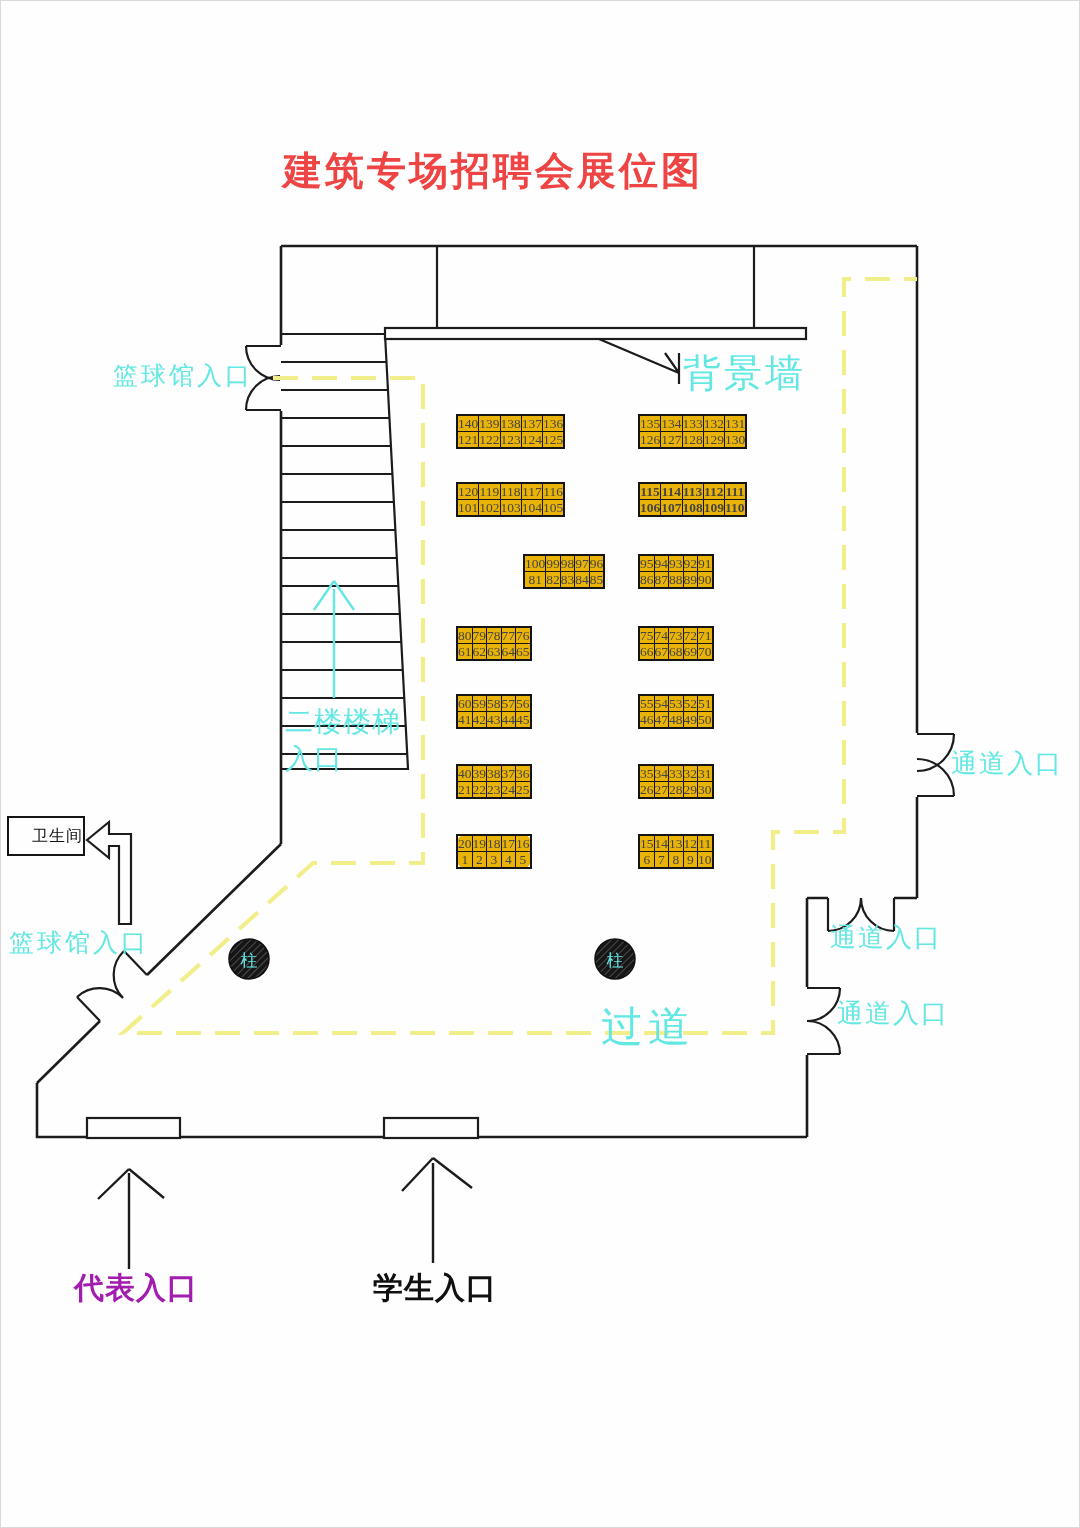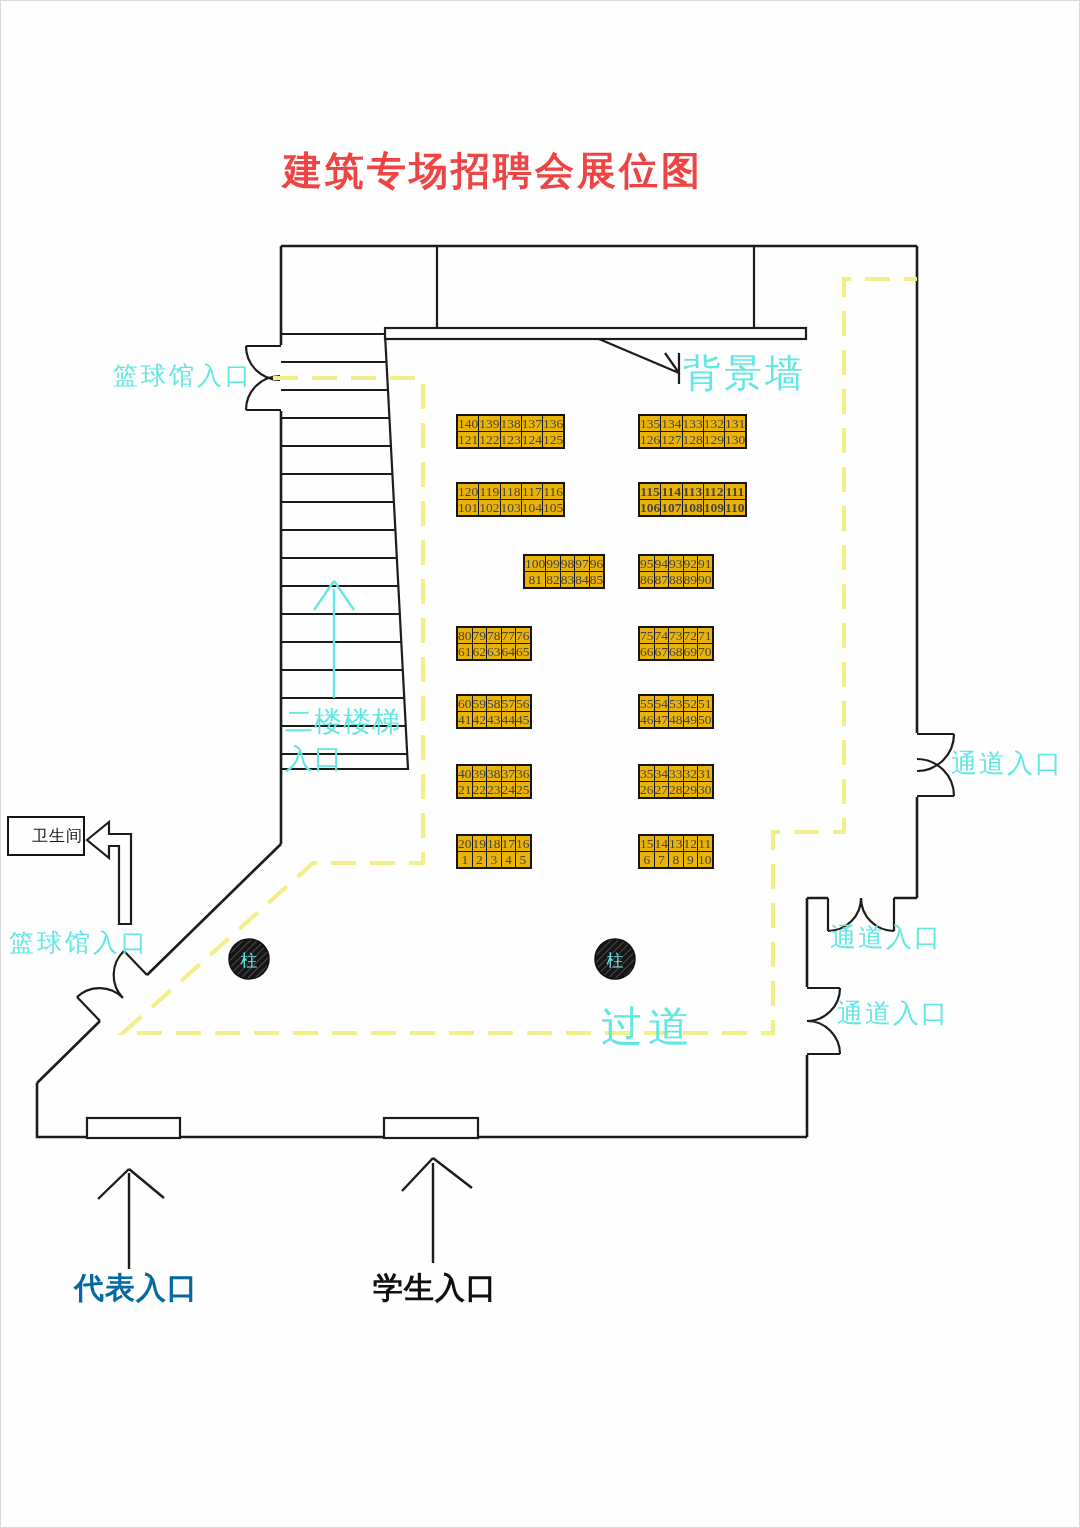--- a/index.html
+++ b/index.html
@@ -373,7 +373,7 @@
           </tr>
         </tbody>
       </table>
-      <table class="booth-grid" style="left: 455px; top: 833px;">
+      <table class="booth-grid" style="left: 455px; top: 833px; border-radius: 11px;">
         <tbody>
           <tr>
             <td>20</td>

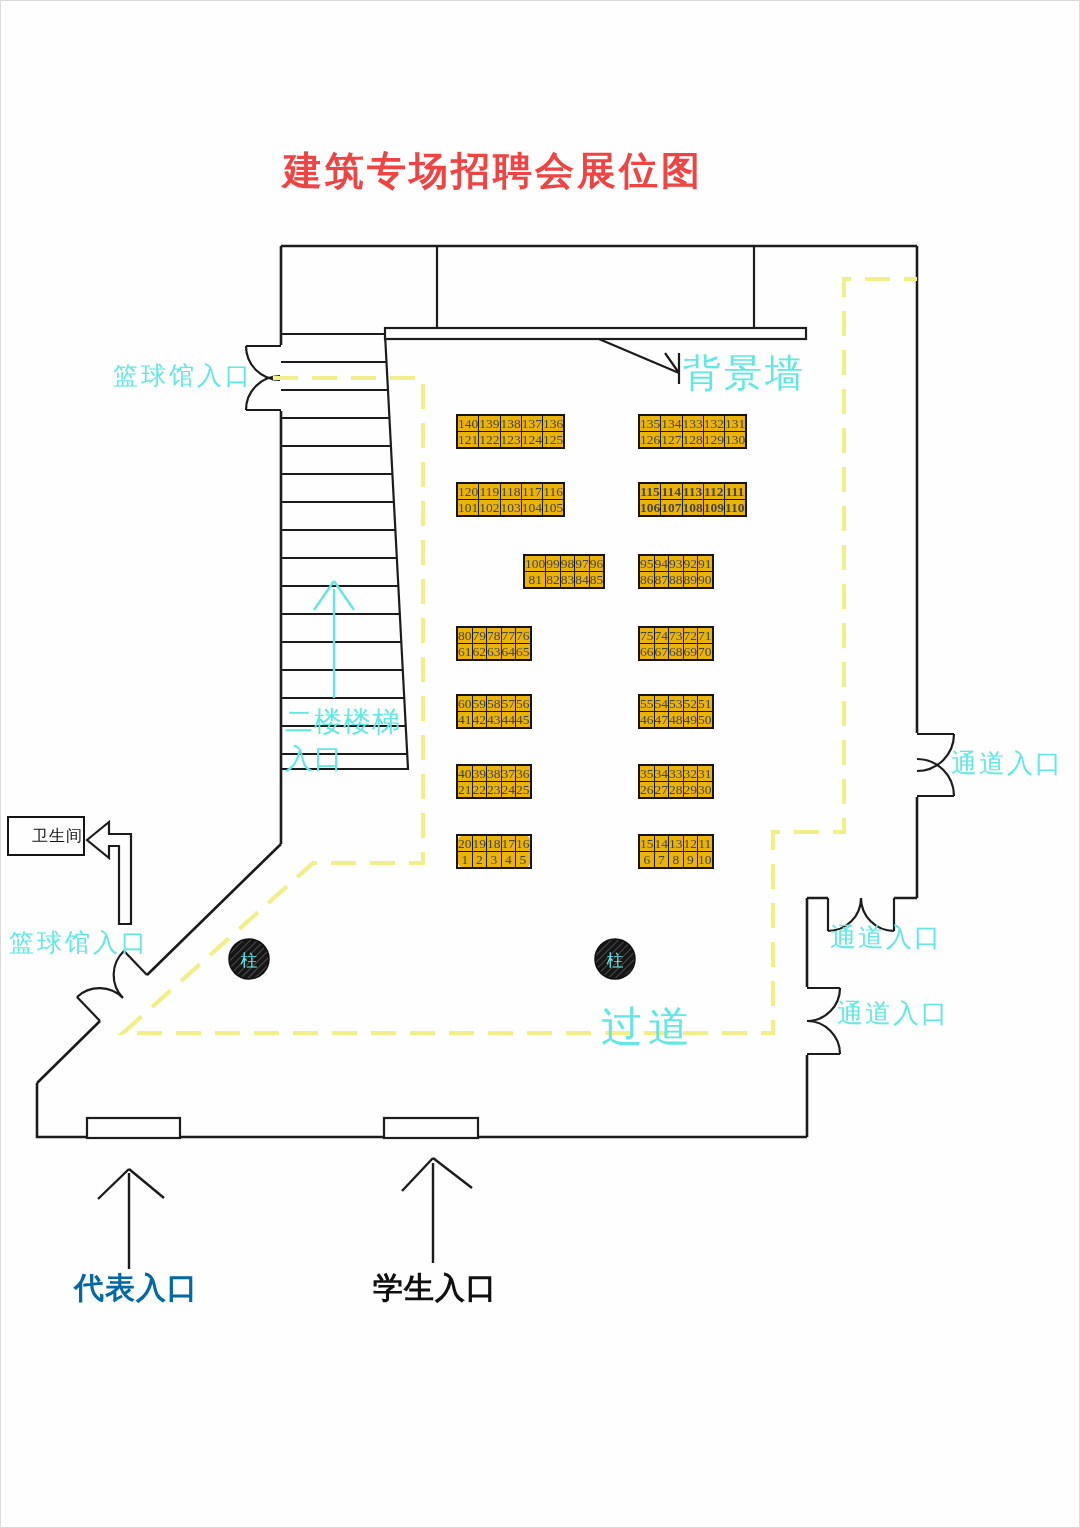--- a/index.html
+++ b/index.html
@@ -28,7 +28,7 @@
   .lbl-pass3{left:836px;top:998px;font-size:26px;letter-spacing:2px;}
   .lbl-aisle{left:600px;top:1002px;font-size:42px;letter-spacing:5px;}
   .lbl-bb-bottom{left:8px;top:928px;font-size:25px;letter-spacing:3px;}
-  .lbl-rep{left:73px;top:1270px;color:#0369a1;font-size:30px;font-weight:bold;letter-spacing:1px;}
+  .lbl-rep{left:73px;top:1270px;color:#a21caf;font-size:30px;font-weight:bold;letter-spacing:1px;}
   .lbl-student{left:372px;top:1270px;color:#101010;font-size:30px;font-weight:bold;letter-spacing:1px;}
   .restroom-box{
     position:absolute;left:6px;top:815px;width:74px;height:36px;

